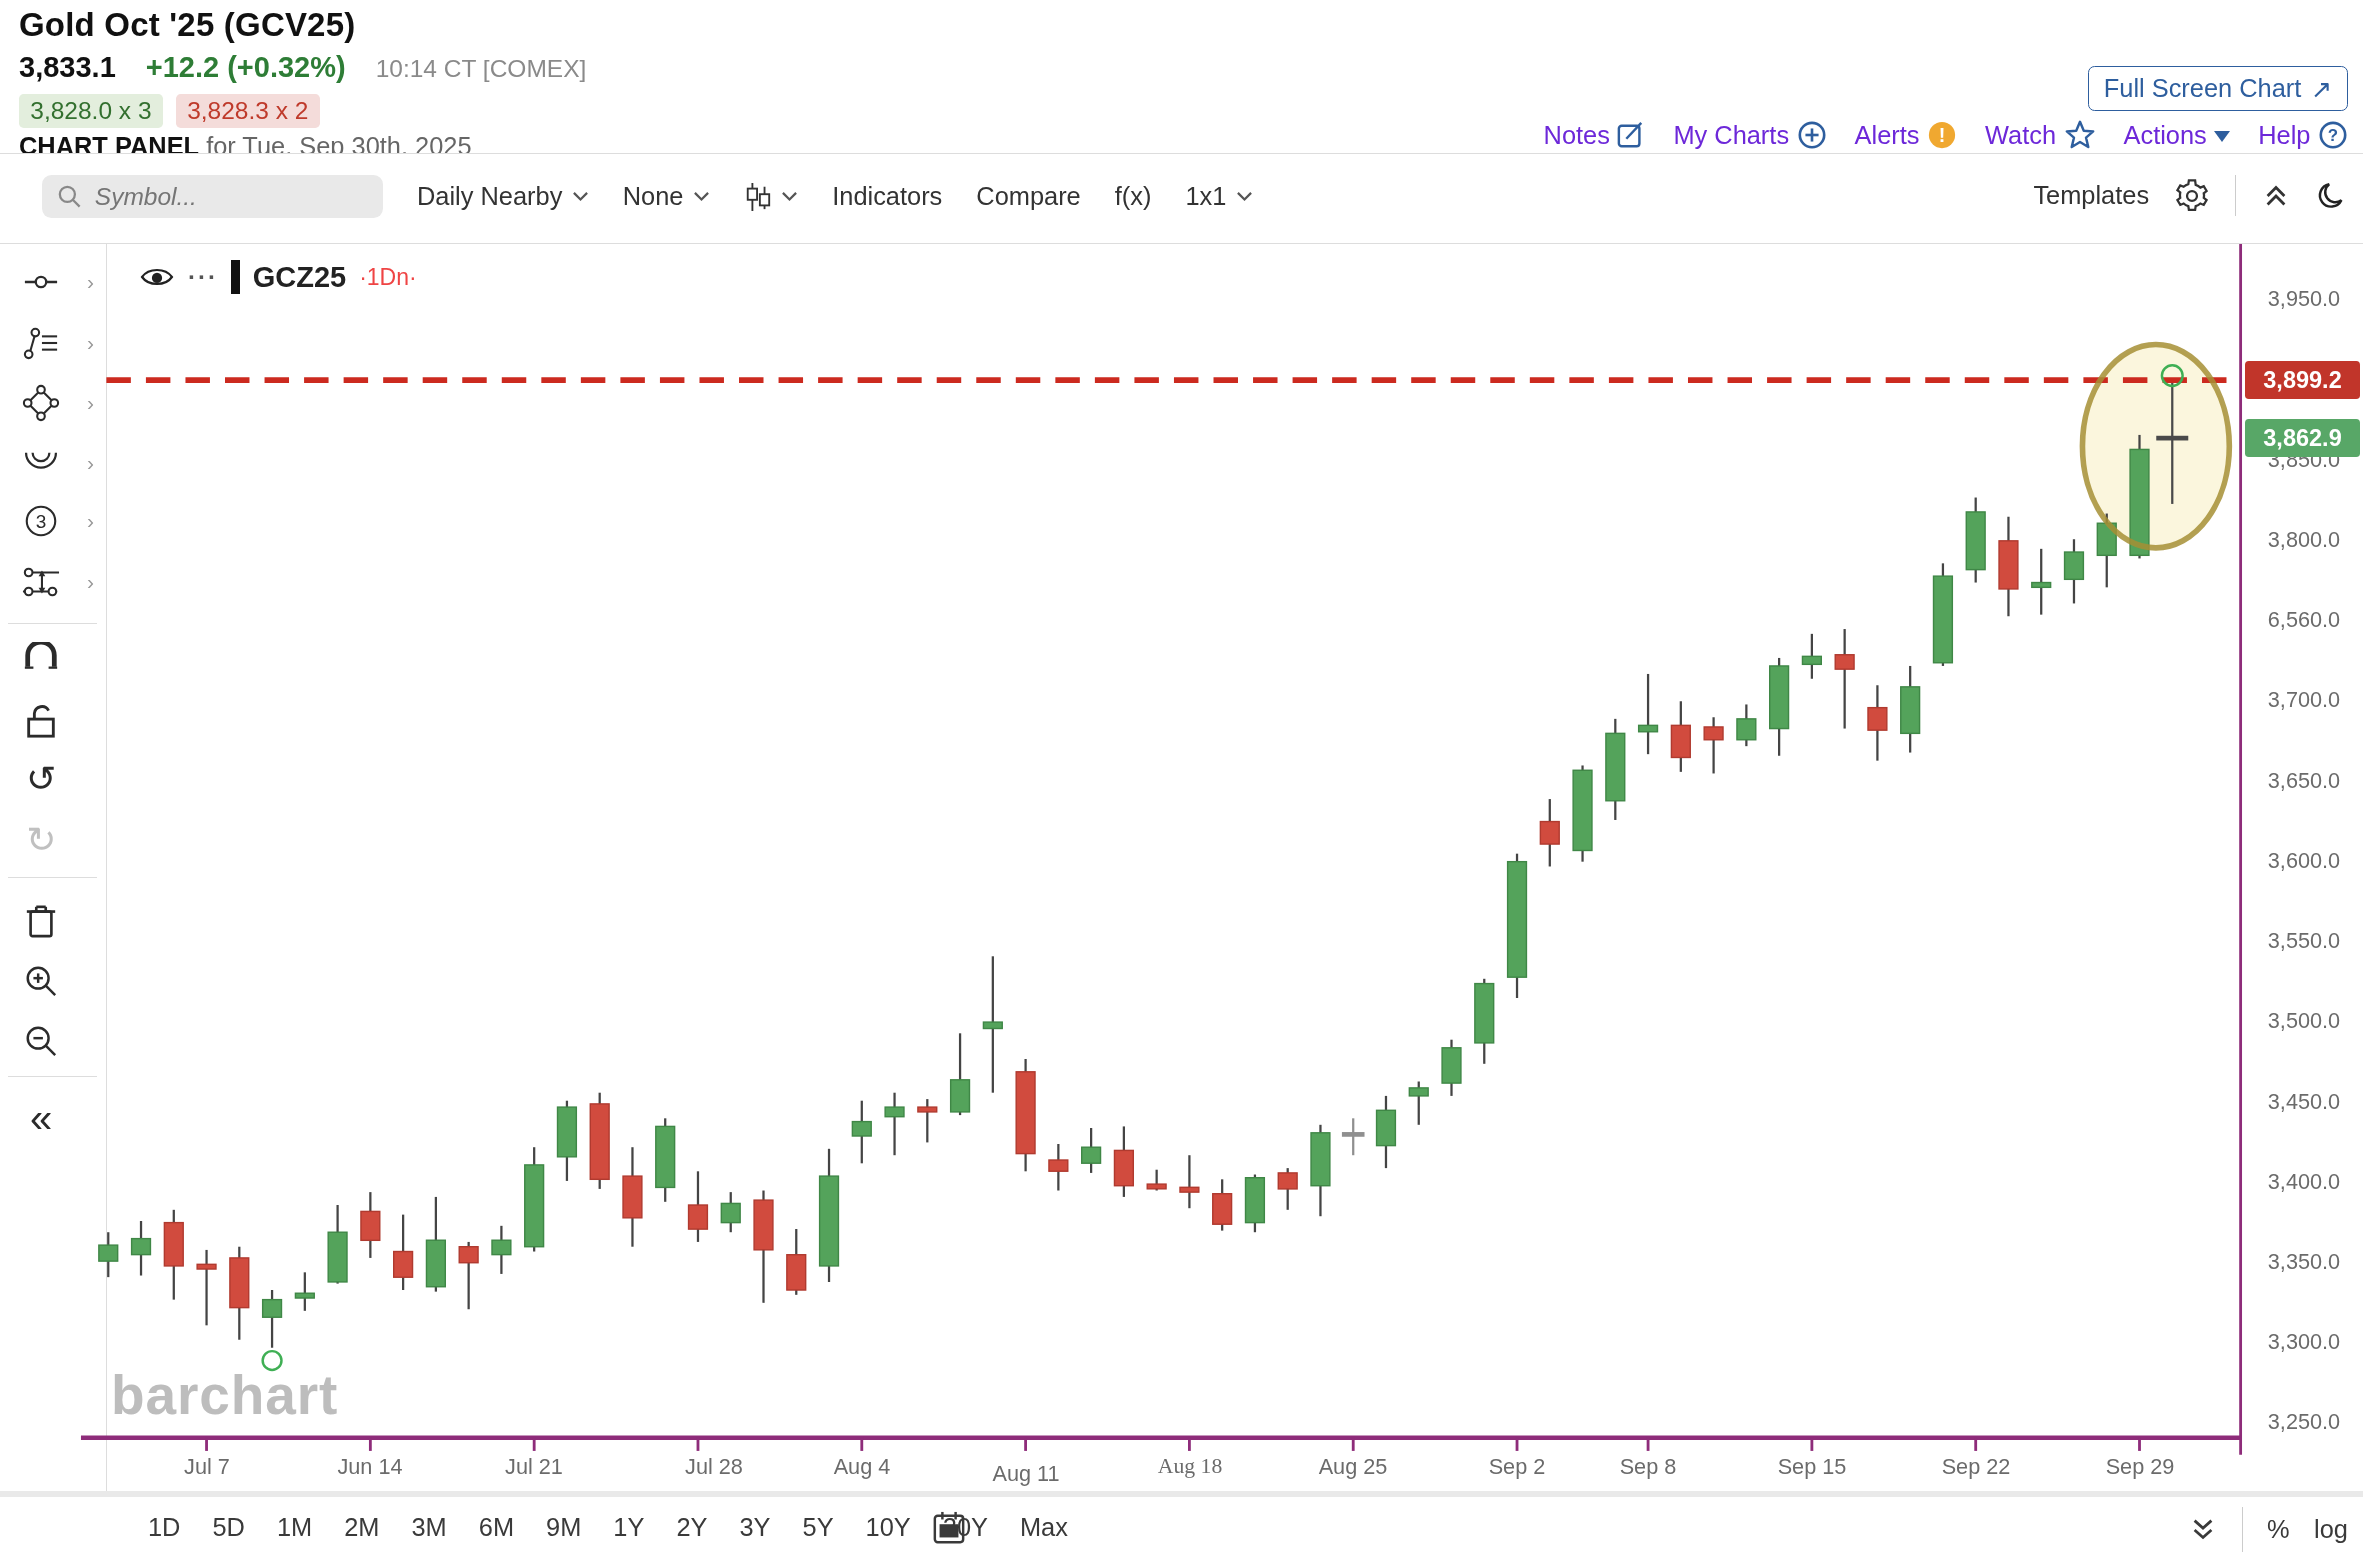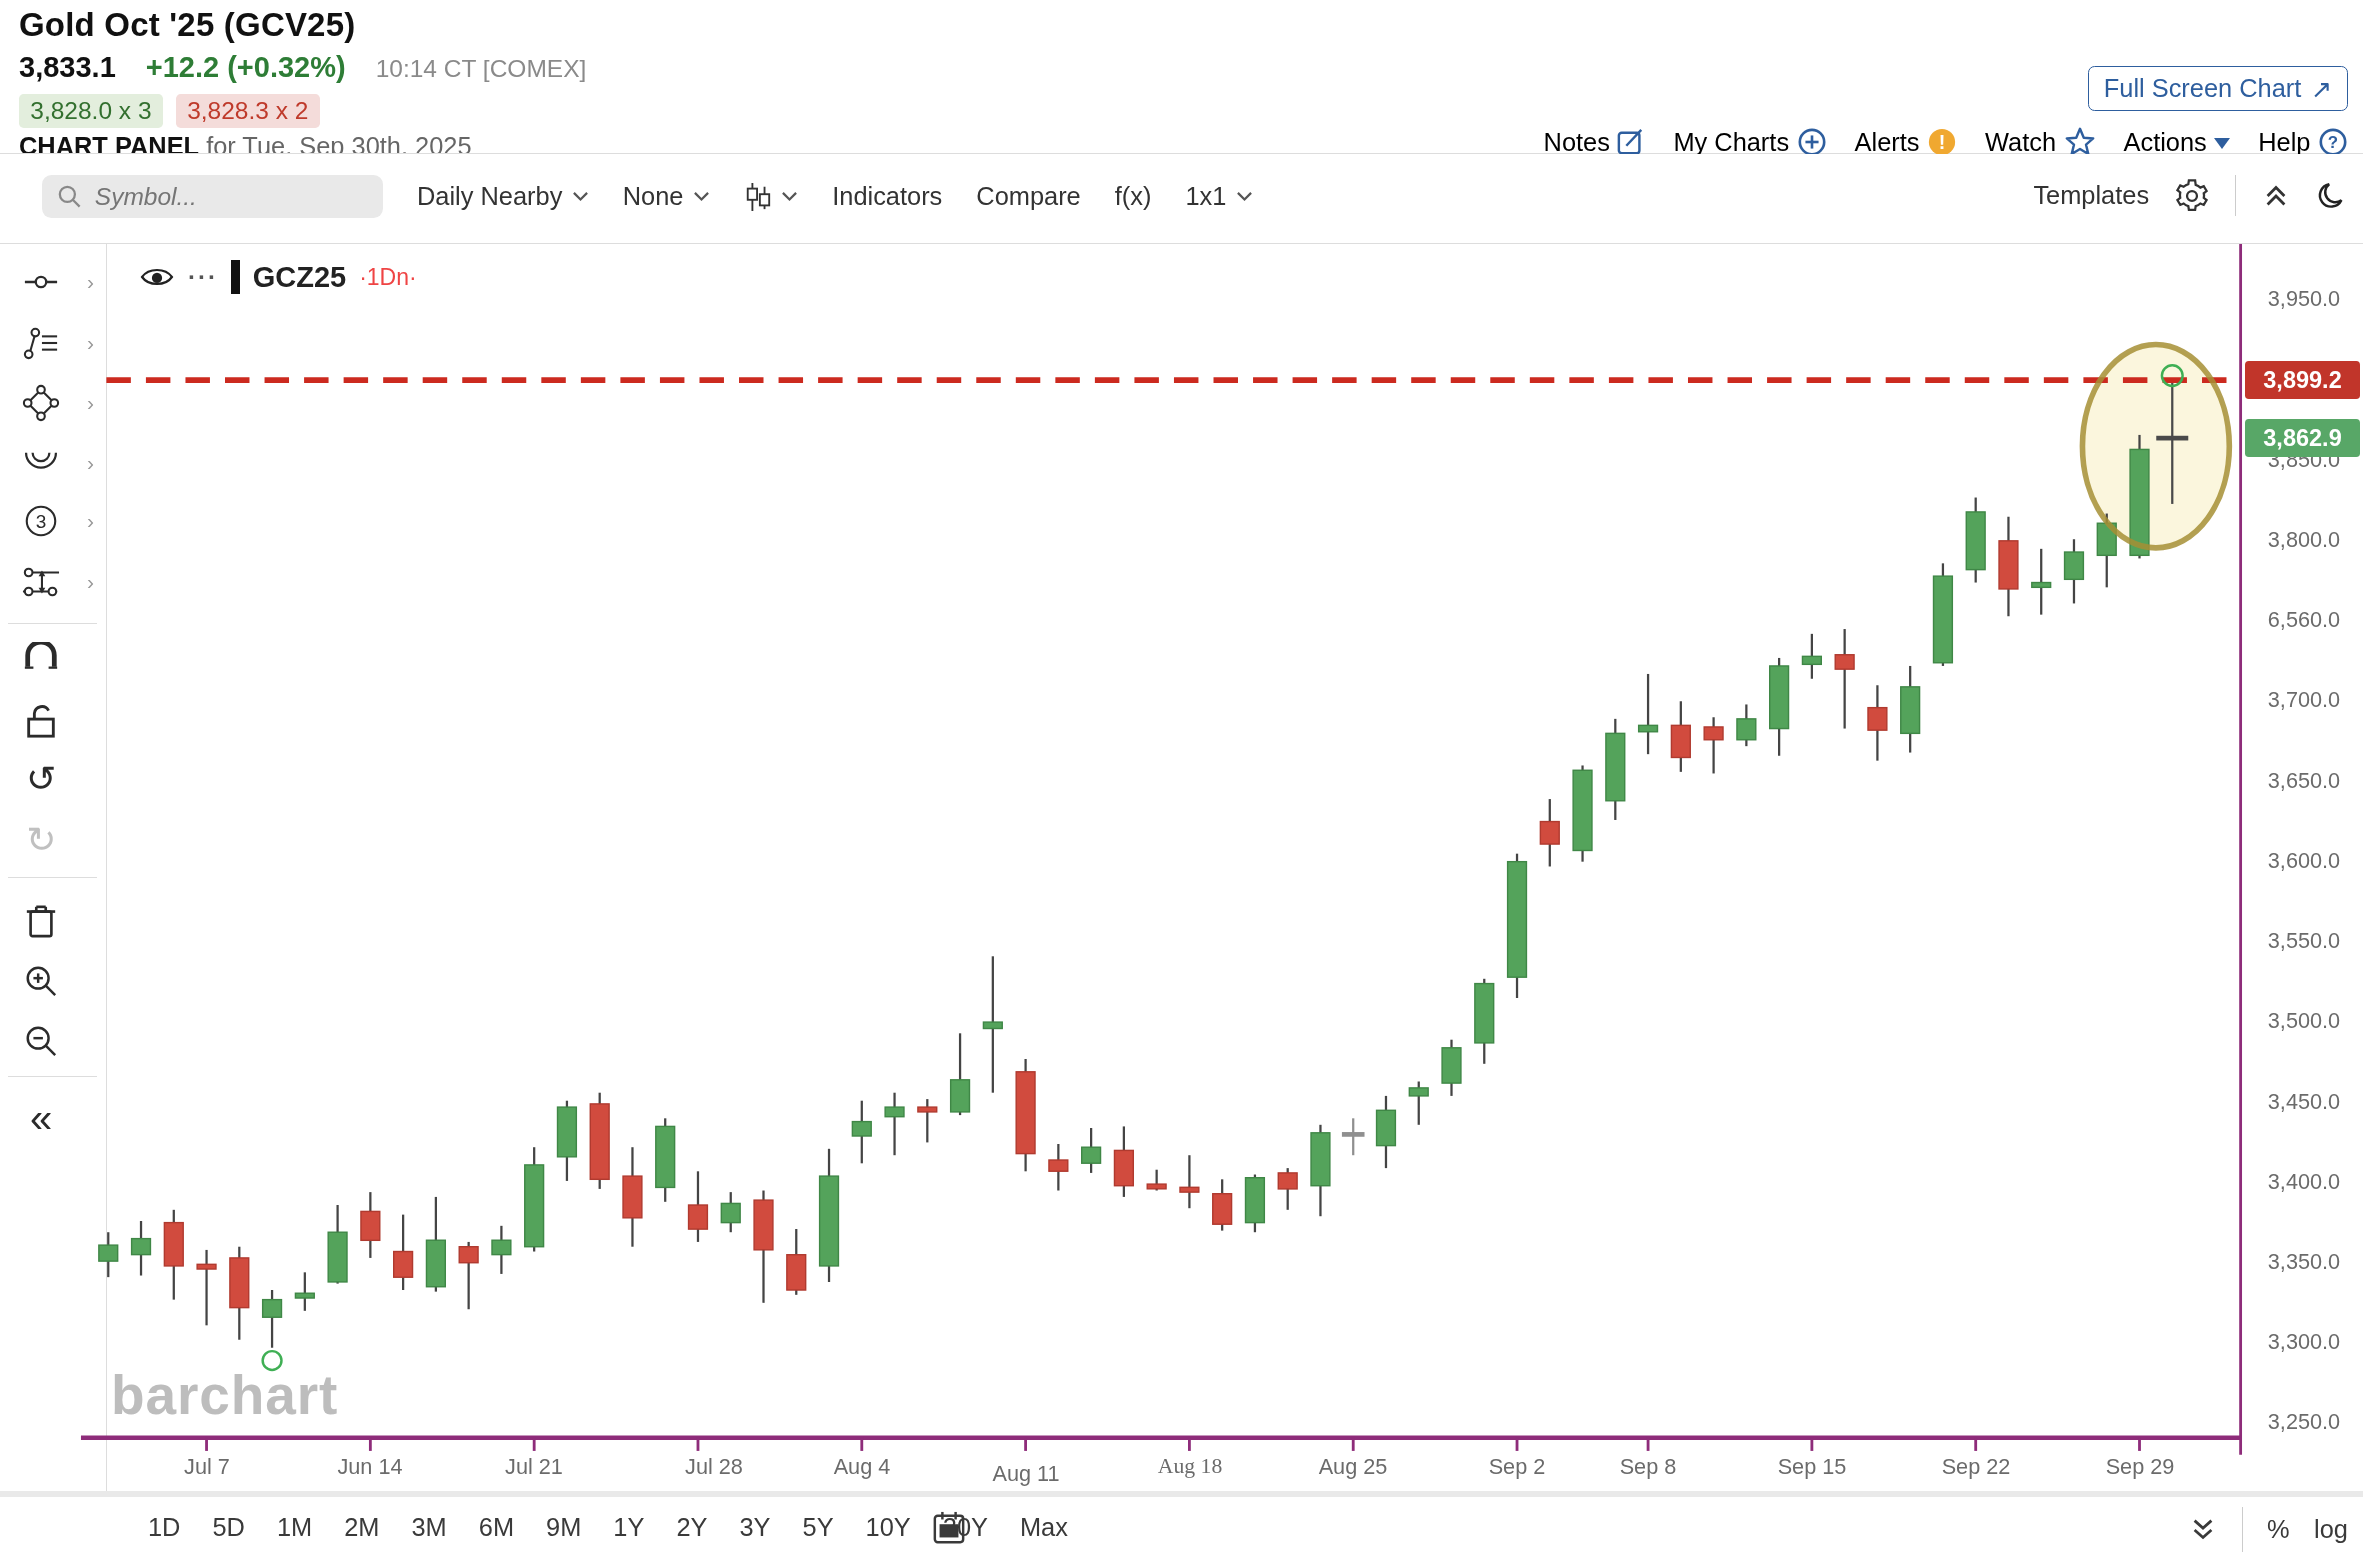--- a/index.html
+++ b/index.html
@@ -22,7 +22,7 @@
   
   .fs-btn{top:66px;right:15px;height:43px;border:1.9px solid #2e5e9e;border-radius:6.6px;
           color:#2e5e9e;font-size:25.4px;display:flex;align-items:center;gap:9.4px;padding:0 15px;cursor:pointer;background:#fff;}
-  .links-row{top:119px;right:15px;display:flex;align-items:center;gap:28px;font-size:25.4px;color:#000000;margin-top:7px;}
+  .links-row{top:119px;right:15px;display:flex;align-items:center;gap:28px;font-size:25.4px;color:#6d28d9;}
   .hlink{display:flex;align-items:center;gap:7.5px;cursor:pointer;}
   .caret-dn{width:0;height:0;border-left:8.5px solid transparent;border-right:8.5px solid transparent;border-top:11.3px solid #2e5e9e;margin-top:3.8px;}
   

